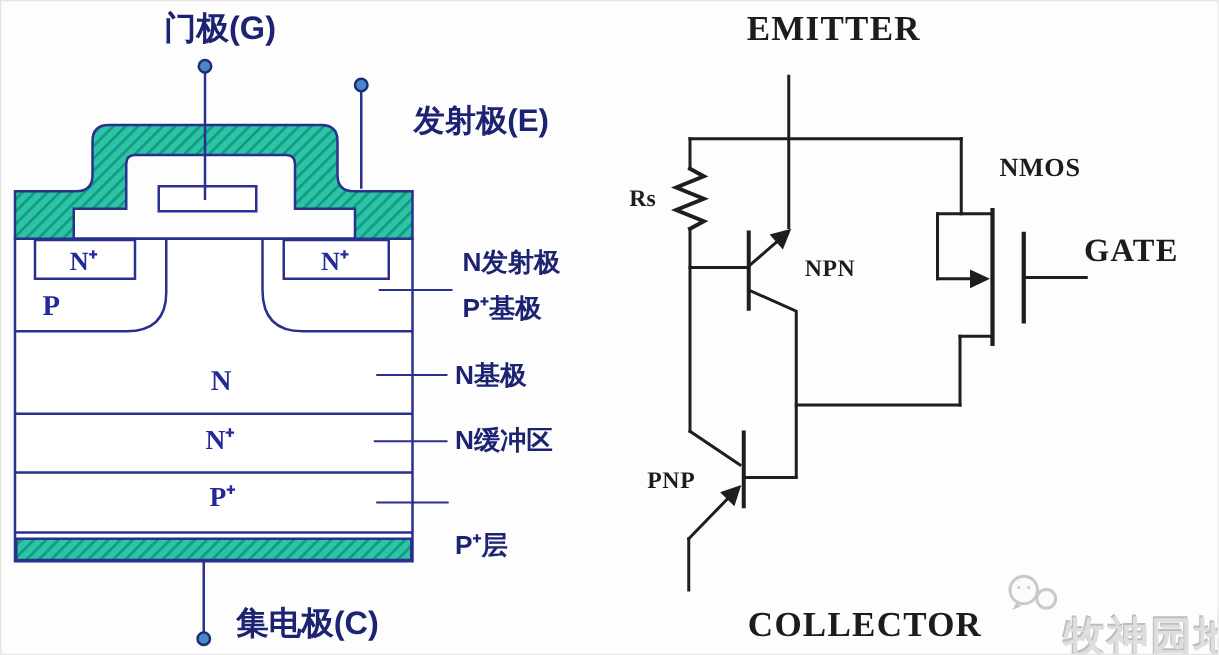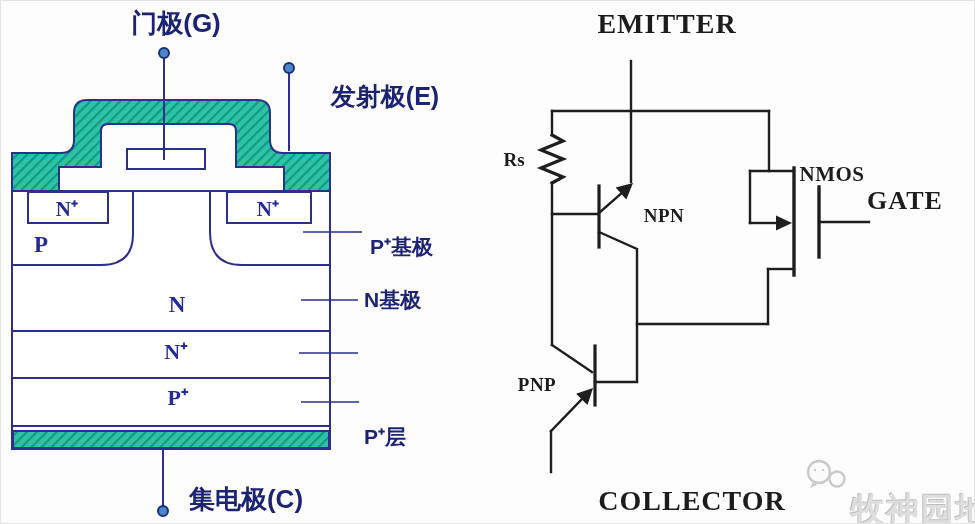--- a/index.html
+++ b/index.html
@@ -145,7 +145,7 @@
   <div class="lbl circuit-lbl" style="left:691px;top:500px;font-size:28px;">COLLECTOR</div>
   <div class="lbl circuit-lbl" style="left:666px;top:23px;font-size:28px;">EMITTER</div>
   <div class="lbl circuit-lbl" style="left:904px;top:200px;font-size:26px;text-align:center;">GATE</div>
-  <div class="lbl circuit-lbl" style="left:831px;top:133px;font-size:21px;letter-spacing:0.5px;margin-top:40px;">NMOS</div>
+  <div class="lbl circuit-lbl" style="left:831px;top:133px;font-size:21px;letter-spacing:0.5px;">NMOS</div>
   <div class="lbl circuit-lbl" style="left:663px;top:215px;font-size:19px;letter-spacing:0.5px;">NPN</div>
   <div class="lbl circuit-lbl" style="left:536px;top:384px;font-size:19px;letter-spacing:0.5px;">PNP</div>
   <div class="lbl circuit-lbl" style="left:513px;top:159px;font-size:19px;letter-spacing:0px;">Rs</div>

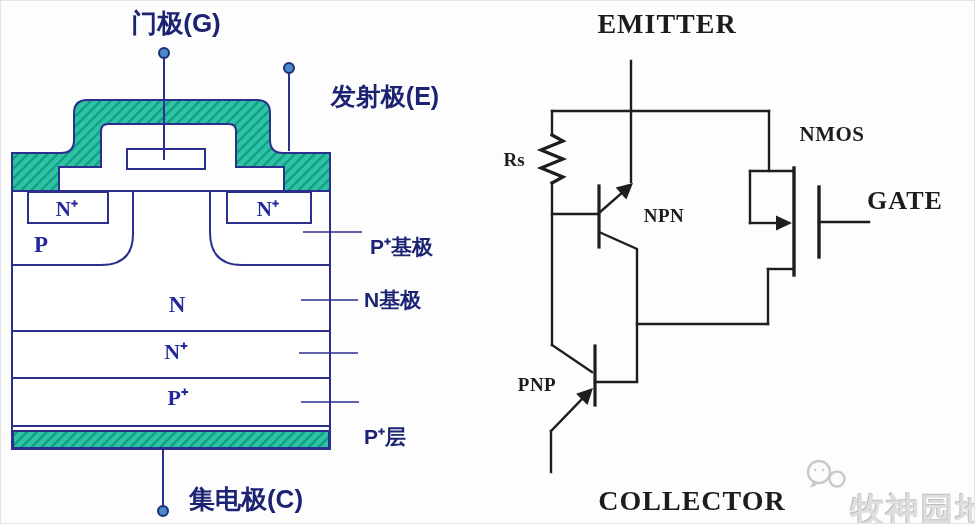--- a/index.html
+++ b/index.html
@@ -138,6 +138,7 @@
   <div class="lbl region" style="left:175px;top:349px;font-size:22px;">N⁺</div>
   <div class="lbl region" style="left:177px;top:395px;font-size:22px;">P⁺</div>
 
+  <div class="lbl-left cn cn-anno" style="left:369px;top:209px;">N发射极</div>
   <div class="lbl-left cn cn-anno" style="left:369px;top:245px;">P⁺基极</div>
   <div class="lbl-left cn cn-anno" style="left:363px;top:299px;">N基极</div>
   <div class="lbl-left cn cn-anno" style="left:363px;top:395px;margin-top:40px;">P⁺层</div>

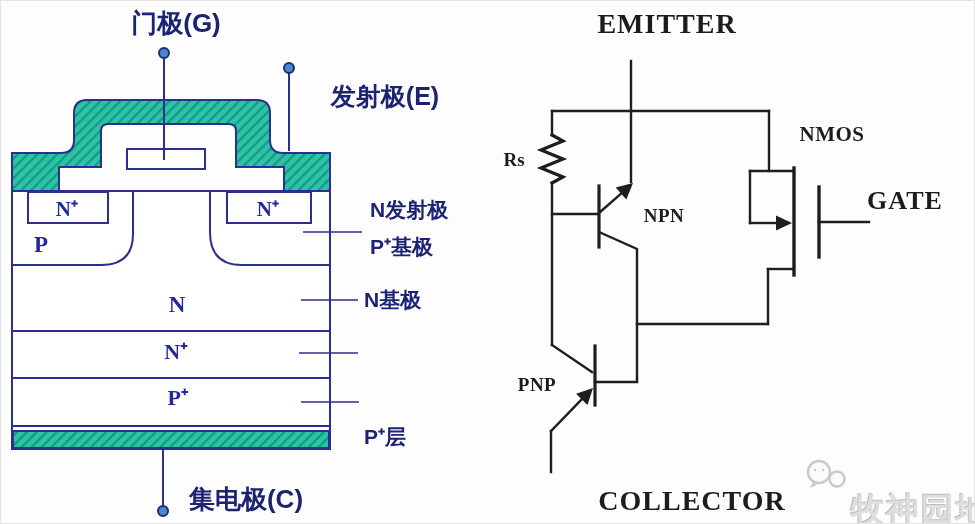--- a/index.html
+++ b/index.html
@@ -141,6 +141,7 @@
   <div class="lbl-left cn cn-anno" style="left:369px;top:209px;">N发射极</div>
   <div class="lbl-left cn cn-anno" style="left:369px;top:245px;">P⁺基极</div>
   <div class="lbl-left cn cn-anno" style="left:363px;top:299px;">N基极</div>
+  <div class="lbl-left cn cn-anno" style="left:363px;top:351px;">N缓冲区</div>
   <div class="lbl-left cn cn-anno" style="left:363px;top:395px;margin-top:40px;">P⁺层</div>
 
   <div class="lbl circuit-lbl" style="left:691px;top:500px;font-size:28px;">COLLECTOR</div>

